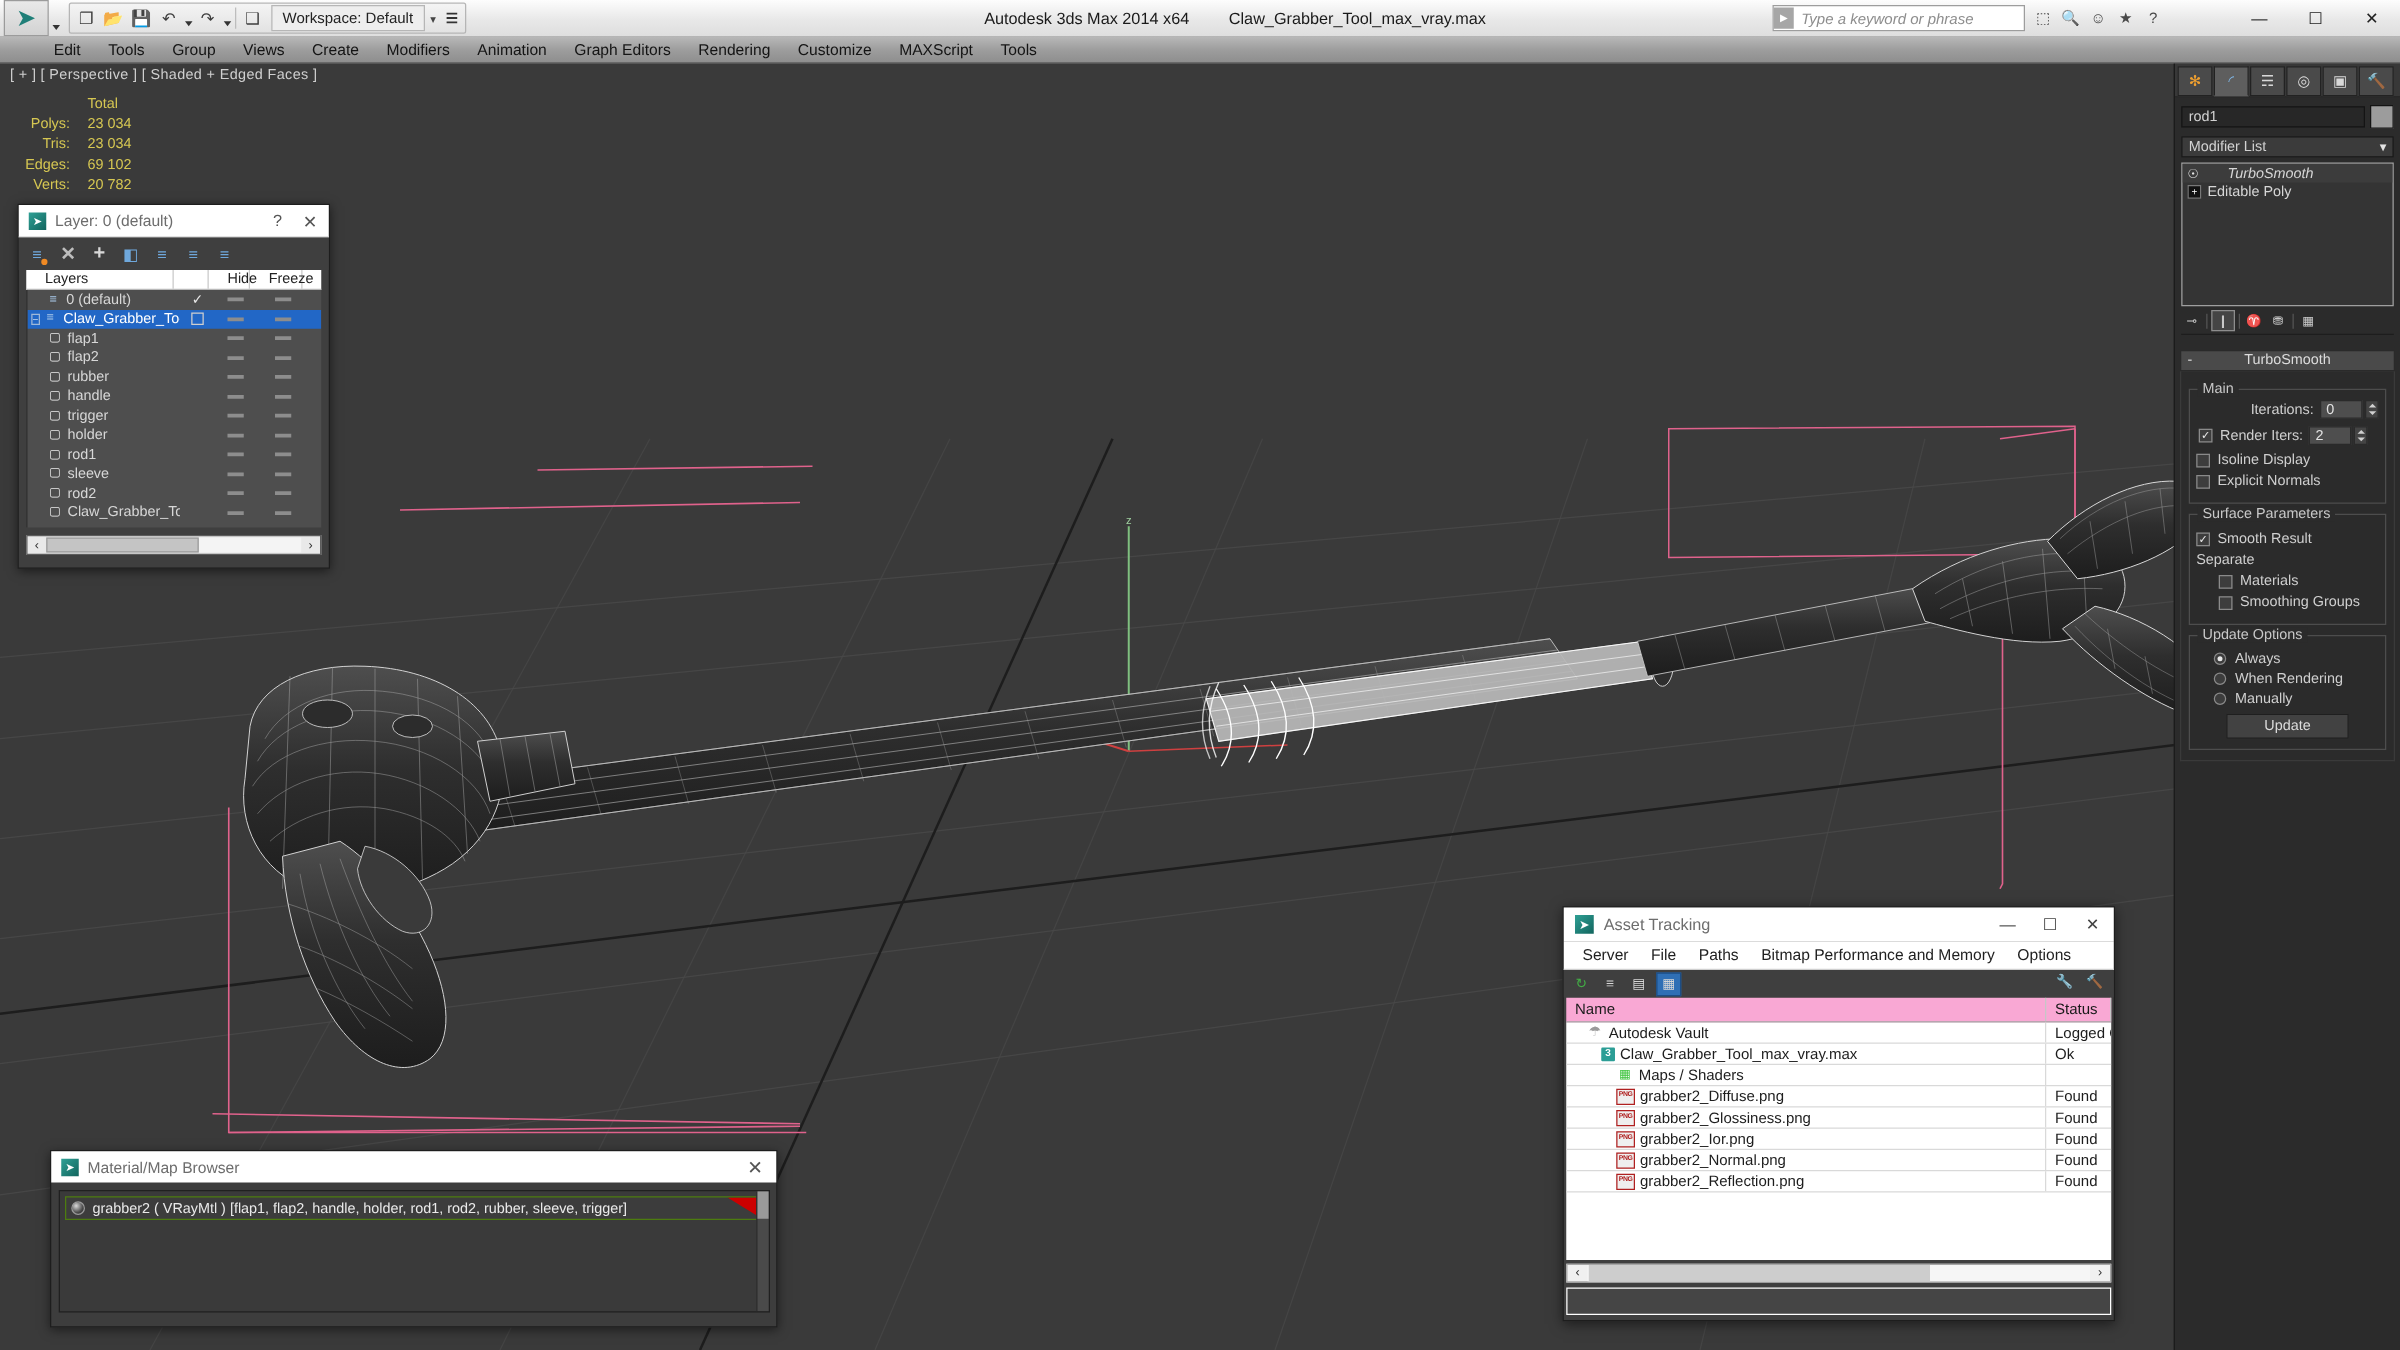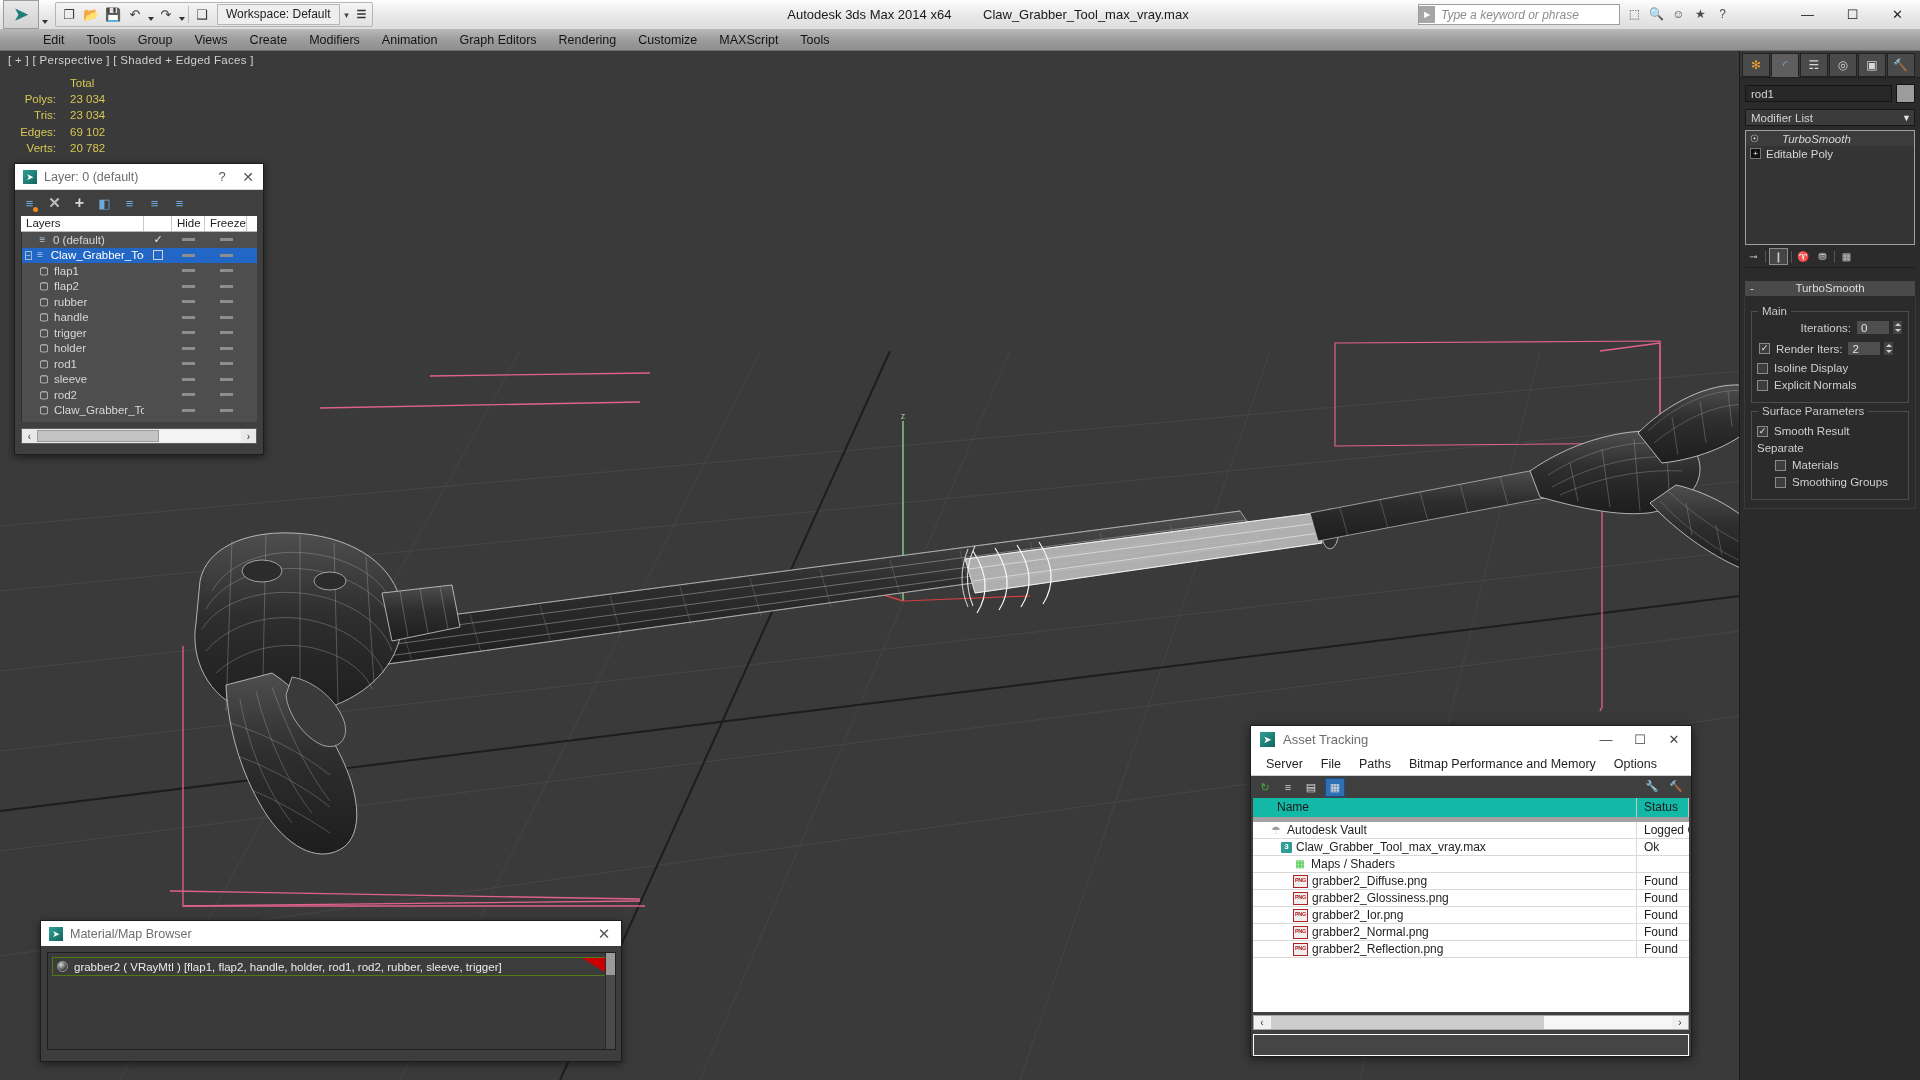--- a/index.html
+++ b/index.html
@@ -224,7 +224,7 @@
     display:flex;height:15px;background:#fff;border-bottom:1px solid #b9b9b9;align-items:center;
     margin:0 6px;
   }
-  .ld-hdr .c{color:#222;font-size:11.5px;padding-left:5px;border-right:1px solid #c9c9c9;height:15px;line-height:15px;box-sizing:border-box;}
+  .ld-hdr .c{color:#222;font-size:11.5px;padding-left:15px;border-right:1px solid #c9c9c9;height:15px;line-height:15px;box-sizing:border-box;}
   .ld-hdr .c.name{flex:1;}
   .ld-hdr .c.sel{width:28px;}
   .ld-hdr .c.hide{width:33px;}

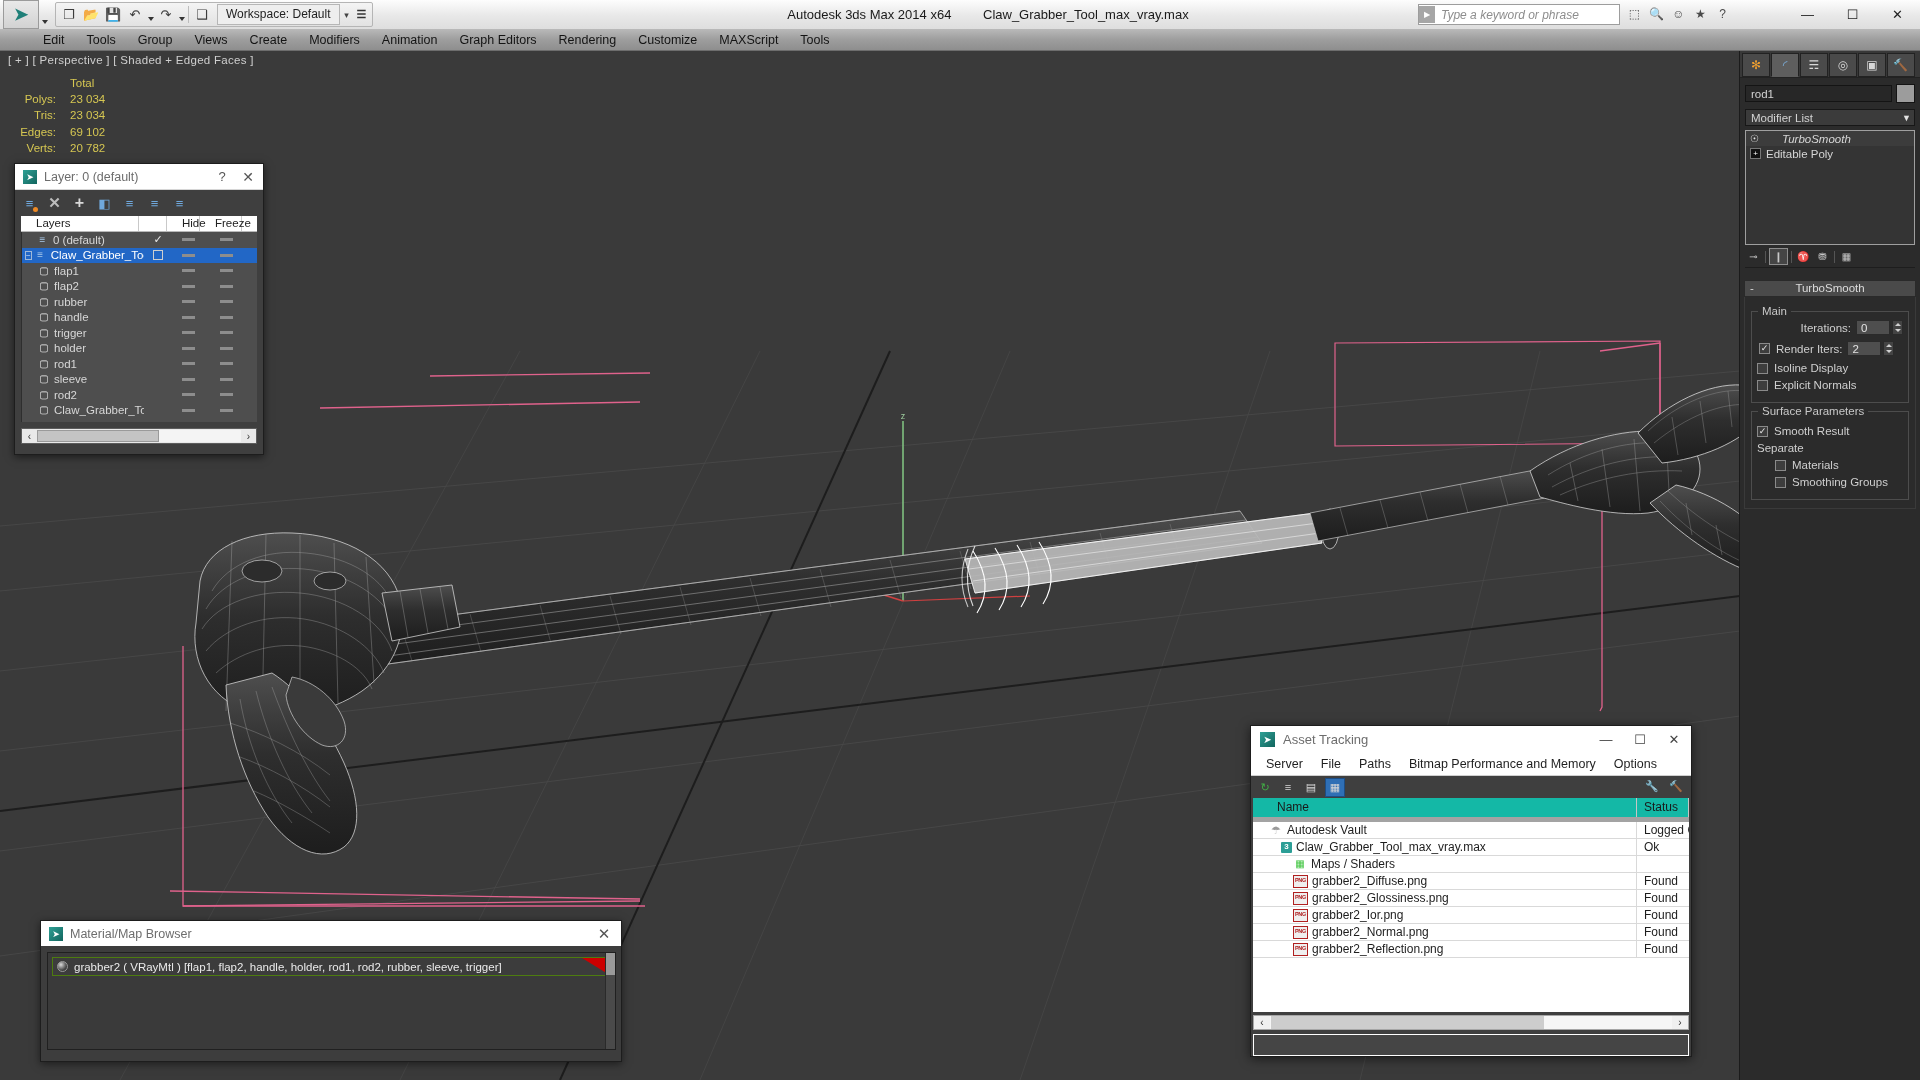--- a/index.html
+++ b/index.html
@@ -749,6 +749,24 @@
           </div>
         </div>
 
+        <div class="grp">
+          <div class="cap">Update Options</div>
+          <div class="rdrow">
+            <span class="rdbox on">
+                <i></i>
+              </span>
+            <span class="ck-lbl">Always</span>
+          </div>
+          <div class="rdrow">
+            <span class="rdbox"></span>
+            <span class="ck-lbl">When Rendering</span>
+          </div>
+          <div class="rdrow">
+            <span class="rdbox"></span>
+            <span class="ck-lbl">Manually</span>
+          </div>
+          <div class="updbtn">Update</div>
+        </div>
 
       </div>
     </div>

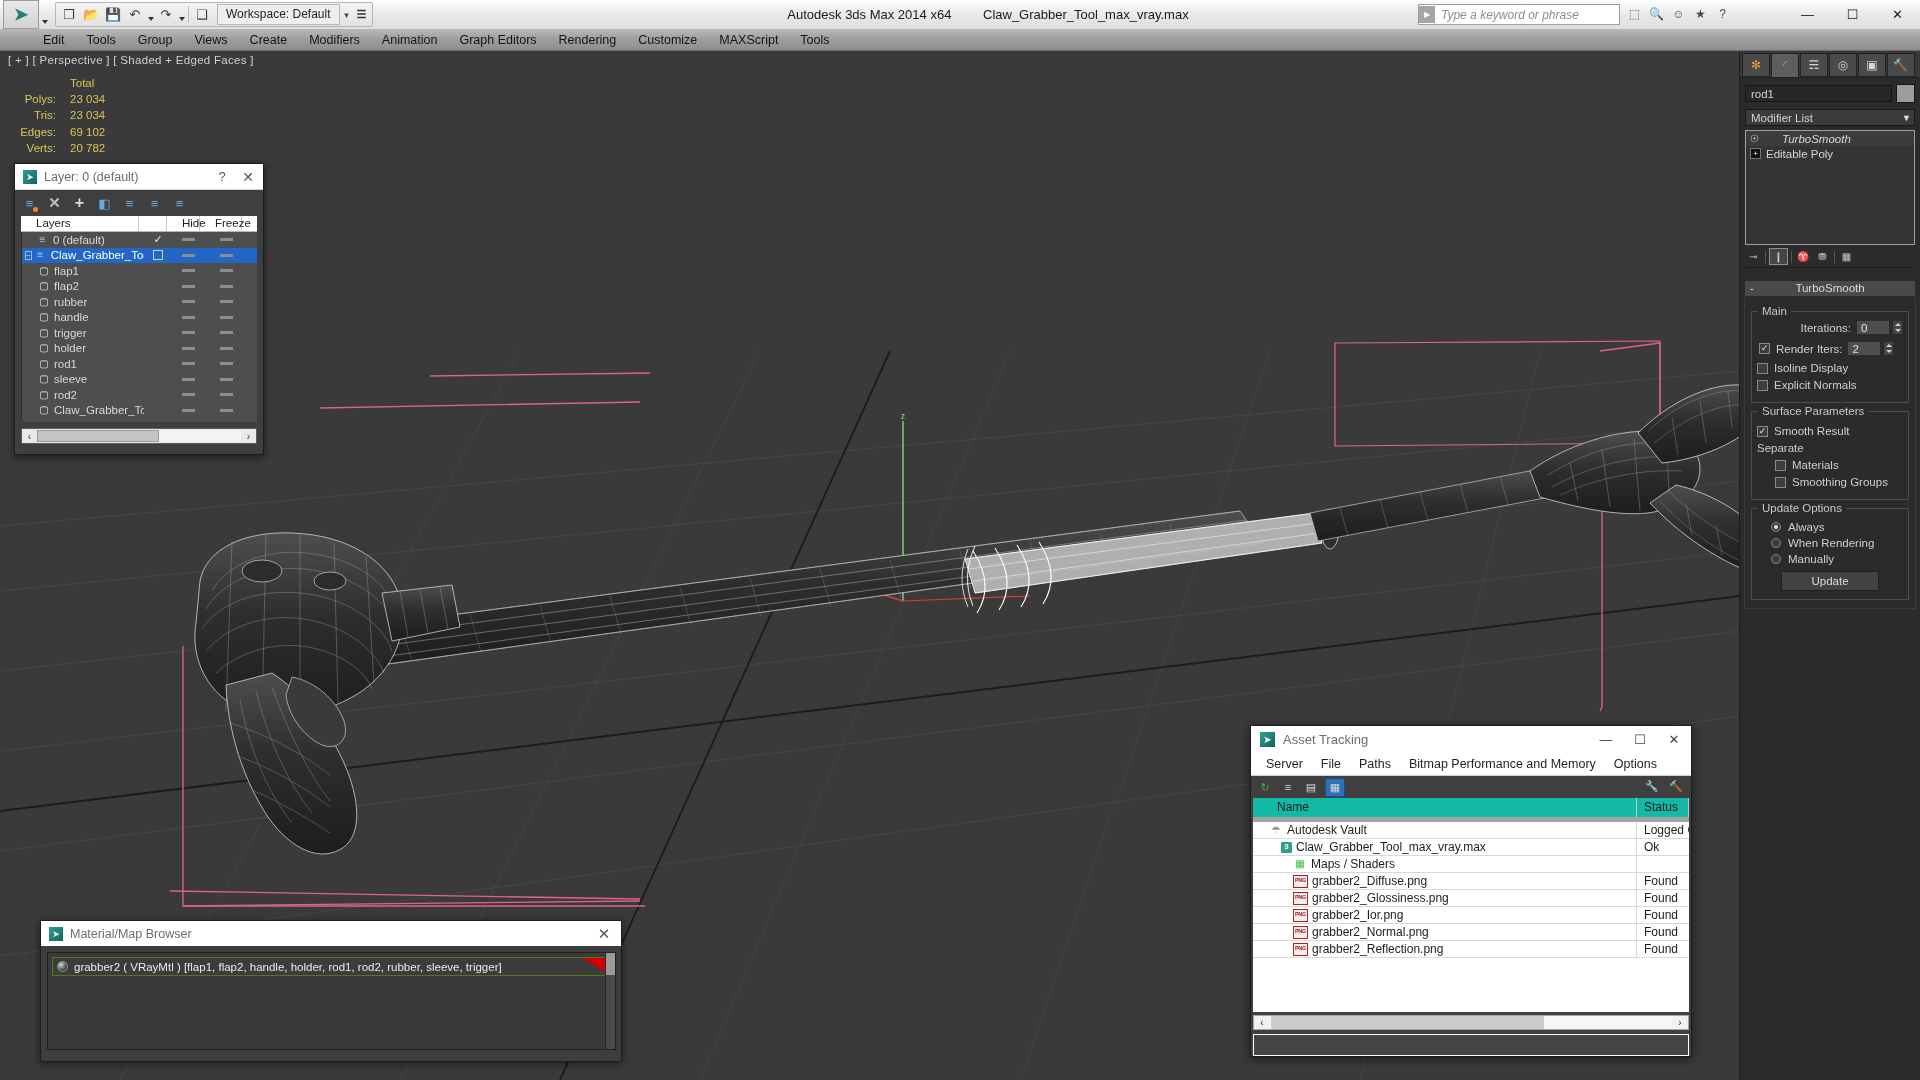--- a/index.html
+++ b/index.html
@@ -334,7 +334,7 @@
   .at-tb .green{color:#42b045;}
   .at-right{position:absolute;right:6px;top:2px;display:flex;gap:6px;}
   .at-cols{
-    display:flex;height:19px;background:#14b8a6;border-bottom:5px solid #a3a3a3;margin:0 2px;padding-left:17px;
+    display:flex;height:19px;background:#f9a8d4;border-bottom:1px solid #a3a3a3;margin:0 2px;
   }
   .at-cols .c{color:#1a1a1a;font-size:12px;line-height:19px;padding-left:7px;border-right:1px solid #c6c6c6;box-sizing:border-box;}
   .at-cols .c.name{flex:1;}

